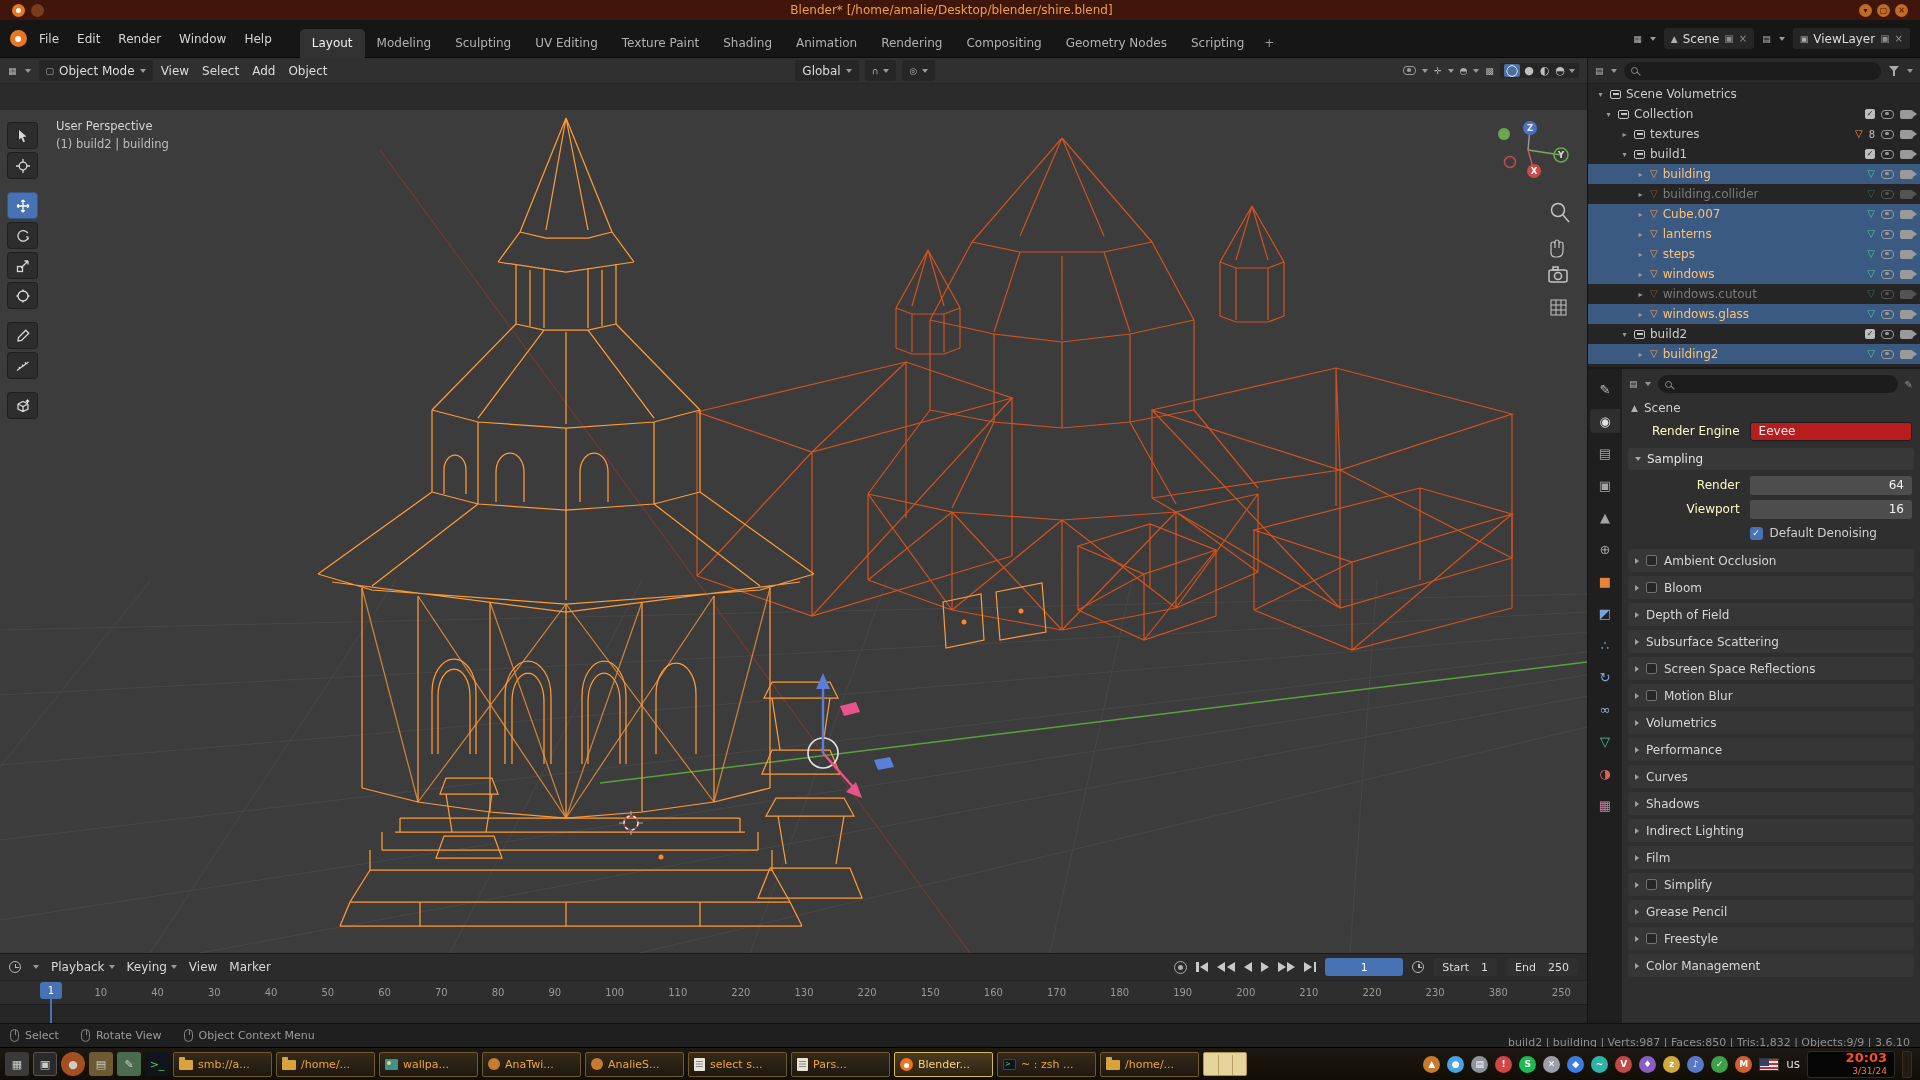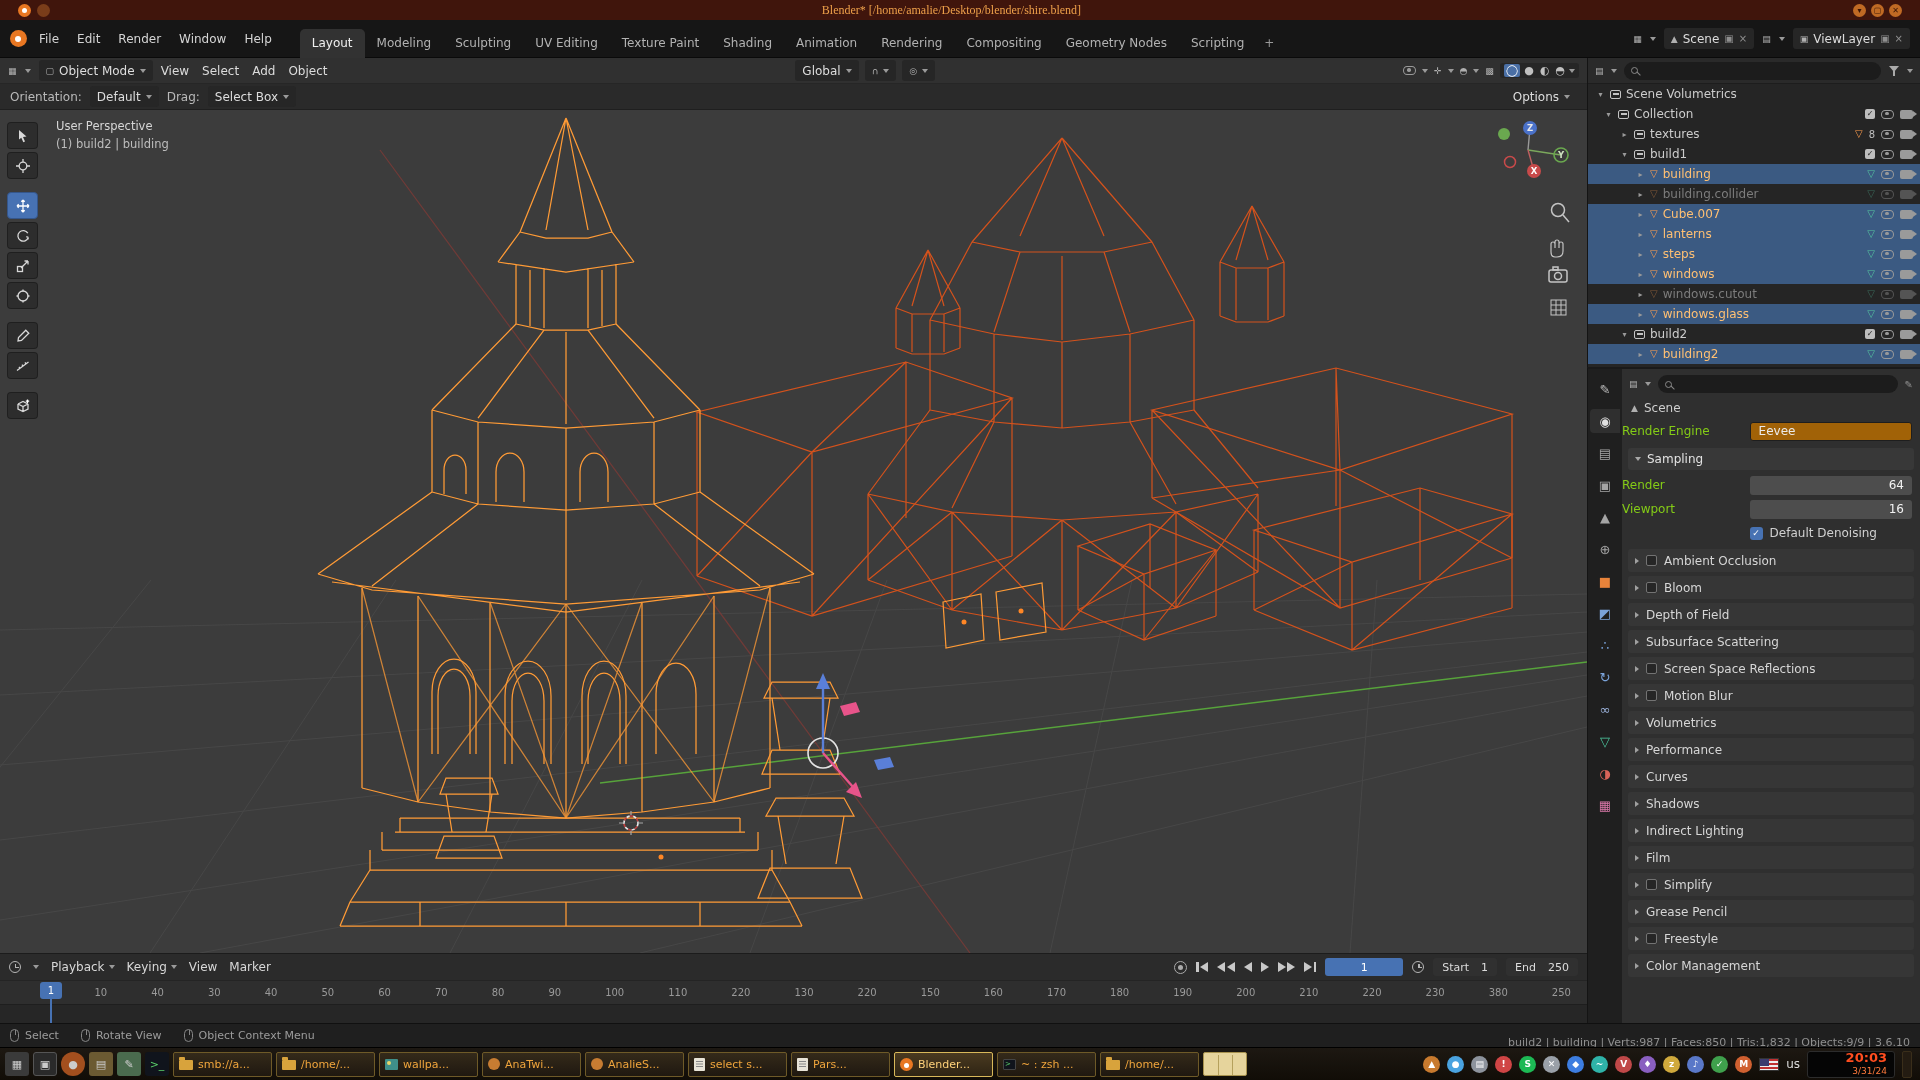--- a/index.html
+++ b/index.html
@@ -8,7 +8,7 @@
   .screen { position:relative; width:1920px; height:1080px; background:#2b2b2b; overflow:hidden; }
 
   
-  .titlebar { position:absolute; left:0; top:0; width:1920px; height:20px; background:#40150c; display:flex; align-items:center; padding:0 18px;font-family:Liberation Serif, serif; }
+  .titlebar { position:absolute; left:0; top:0; width:1920px; height:20px; background:#40150c; display:flex; align-items:center; padding:0 12px; }
   .titlebar .tl-left { display:flex; gap:6px; align-items:center; }
   .blogo { width:13px; height:13px; border-radius:50%; background:#e87722; position:relative; }
   .blogo::after { content:''; position:absolute; left:4px; top:4px; width:5px; height:5px; border-radius:50%; background:#fff; }

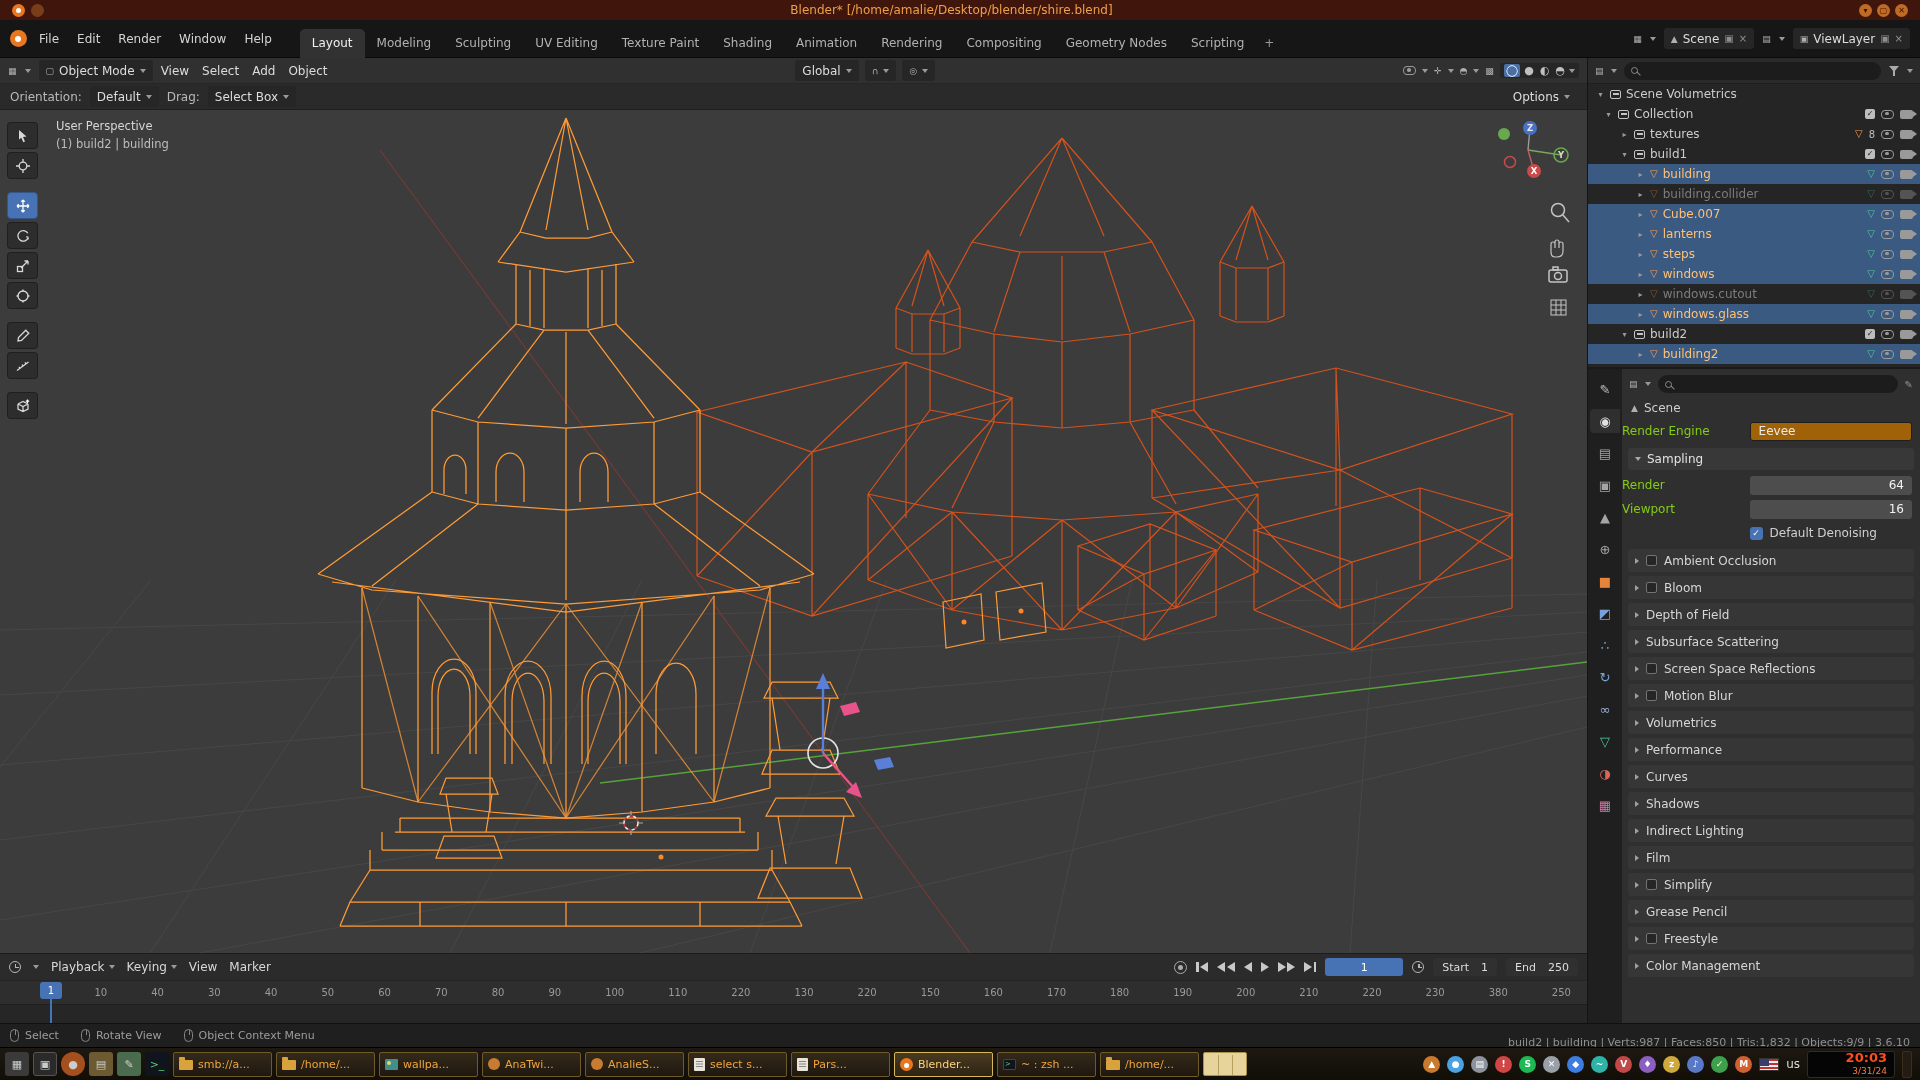--- a/index.html
+++ b/index.html
@@ -269,23 +269,6 @@
     </div>
   </div>
 
-  <div class="tool-settings">
-    <span>Orientation:</span>
-    <div class="pill">
-      <span>Default</span>
-      <span class="caret"></span>
-    </div>
-    <span>Drag:</span>
-    <div class="pill">
-      <span>Select Box</span>
-      <span class="caret"></span>
-    </div>
-    <span class="spacer"></span>
-    <div class="pill" style="background:none;">
-      <span>Options</span>
-      <span class="caret"></span>
-    </div>
-  </div>
 
   <div class="viewport">
     <svg class="scene3d" width="1587" height="843" viewBox="0 0 1587 843">

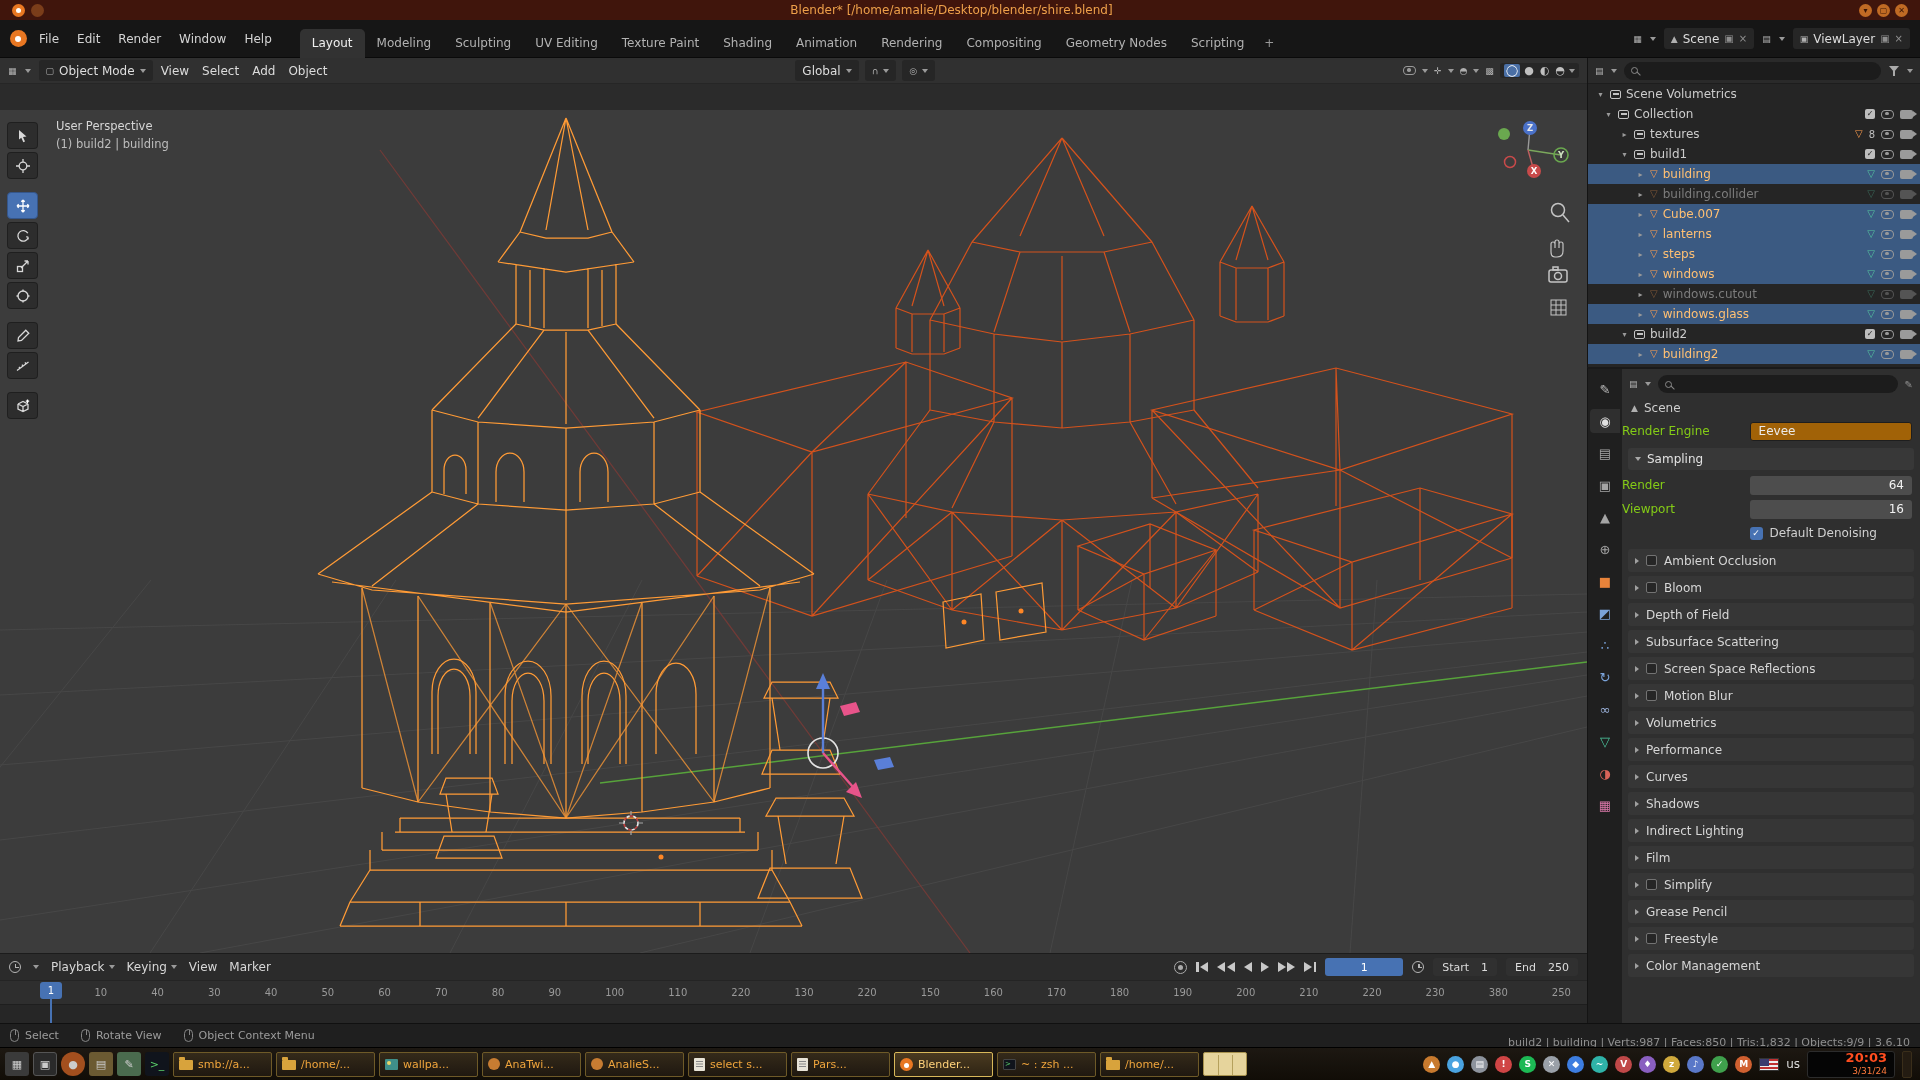--- a/index.html
+++ b/index.html
@@ -91,7 +91,7 @@
   .phead-row { display:flex; align-items:center; gap:7px; height:26px; padding:0 7px; }
   .pbread { display:flex; align-items:center; gap:6px; height:22px; padding:0 9px; font-size:12px; color:#cfcfcf; }
   .prow { display:flex; align-items:center; height:24px; padding:0 8px 0 0; }
-  .plab { width:44%; text-align:left; color:#84cc16; font-size:12px; padding-right:10px; }
+  .plab { width:44%; text-align:right; color:#fef9c3; font-size:12px; padding-right:10px; }
   .pval { flex:1; }
   .dd-field { background:#a16207; border:1px solid #1e1e1e; border-radius:3px; height:19px; display:flex; align-items:center; padding:8px 8px; color:#ebebeb; font-size:12px; }
   .num-field { background:#4d4d4d; border-radius:3px; height:19px; display:flex; align-items:center; justify-content:flex-end; padding:0 8px; color:#f2f2f2; font-size:12px; }

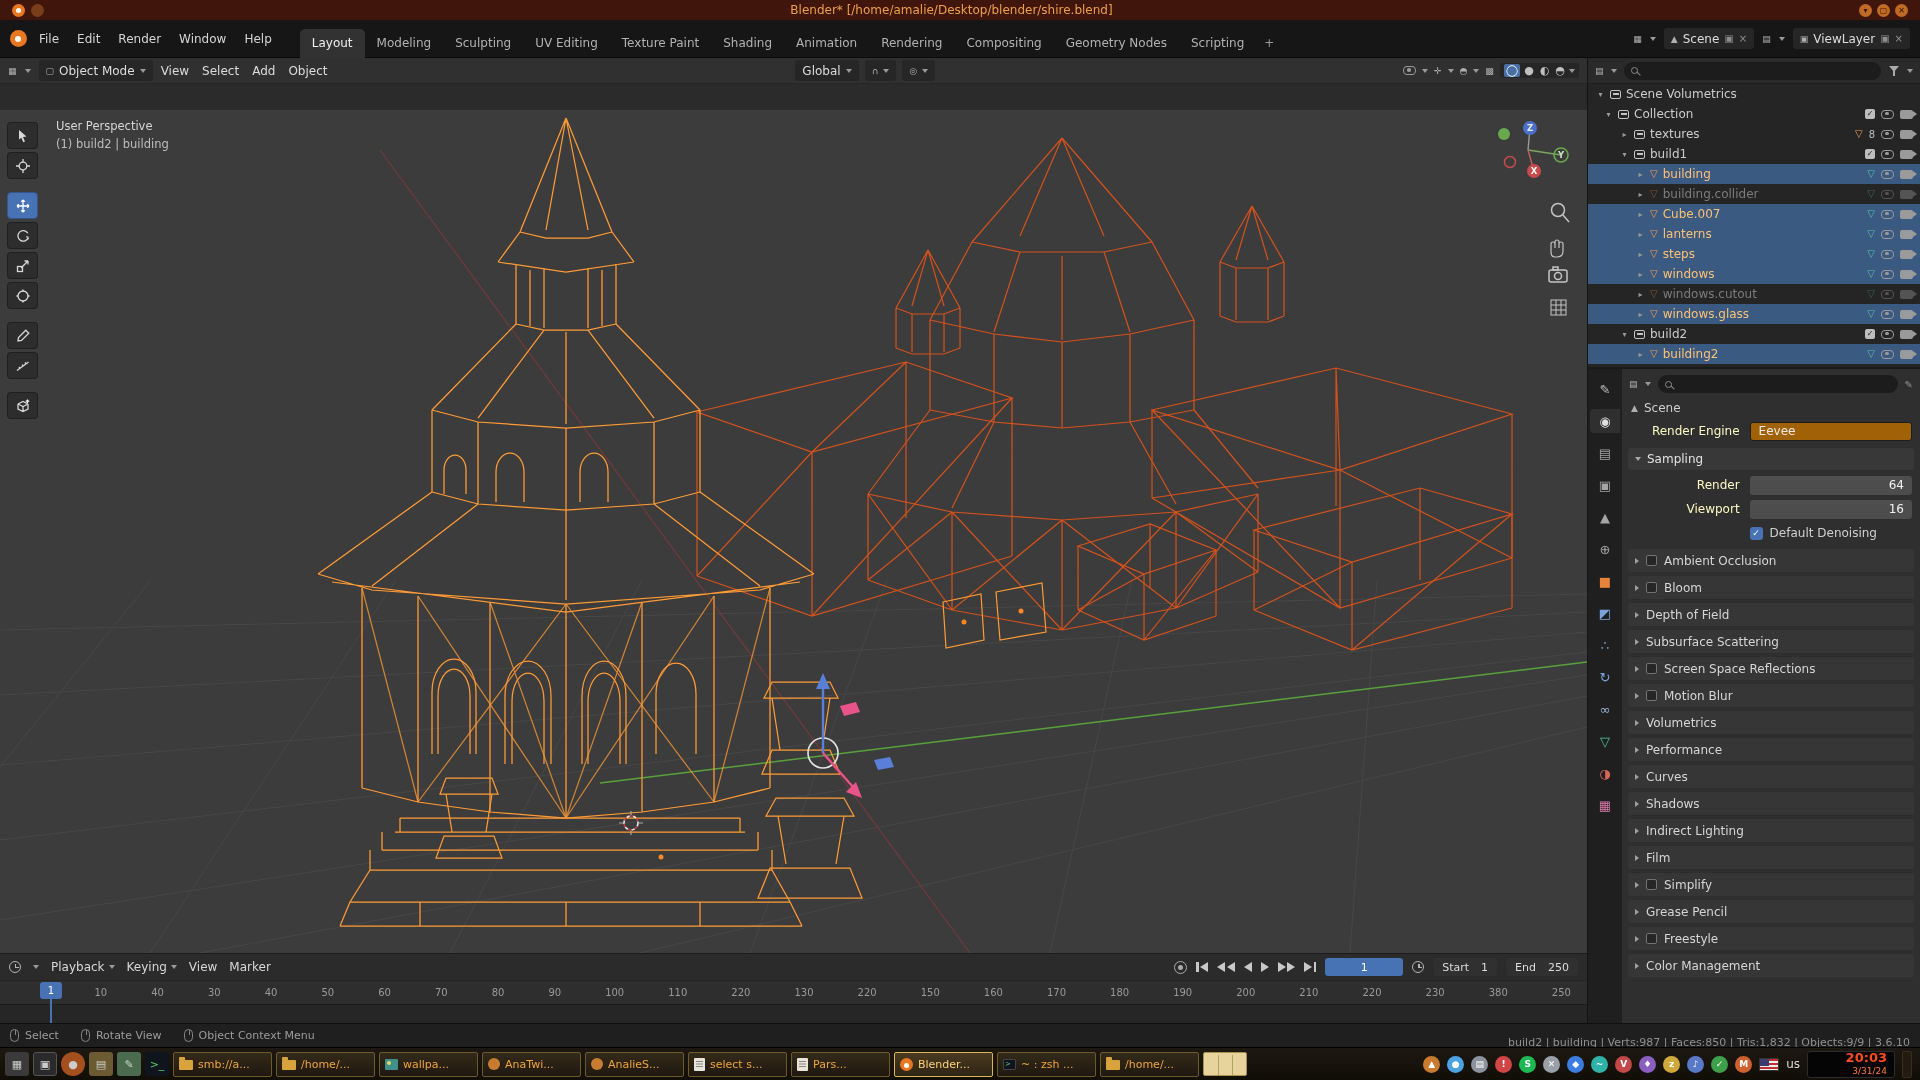--- a/index.html
+++ b/index.html
@@ -93,7 +93,7 @@
   .prow { display:flex; align-items:center; height:24px; padding:0 8px 0 0; }
   .plab { width:44%; text-align:right; color:#fef9c3; font-size:12px; padding-right:10px; }
   .pval { flex:1; }
-  .dd-field { background:#a16207; border:1px solid #1e1e1e; border-radius:3px; height:19px; display:flex; align-items:center; padding:8px 8px; color:#ebebeb; font-size:12px; }
+  .dd-field { background:#b91c1c; border:1px solid #1e1e1e; border-radius:3px; height:19px; display:flex; align-items:center; padding:8px 8px; color:#ebebeb; font-size:12px; }
   .num-field { background:#4d4d4d; border-radius:3px; height:19px; display:flex; align-items:center; justify-content:flex-end; padding:0 8px; color:#f2f2f2; font-size:12px; }
   .phead { display:flex; align-items:center; gap:6px; height:22px; background:#383838; border-radius:3px; margin:5px 6px 3px; padding:0 7px; color:#e2e2e2; font-size:12px; }
   .pchev-d { width:0; height:0; border-left:3.5px solid transparent; border-right:3.5px solid transparent; border-top:4.5px solid #a8a8a8; }

